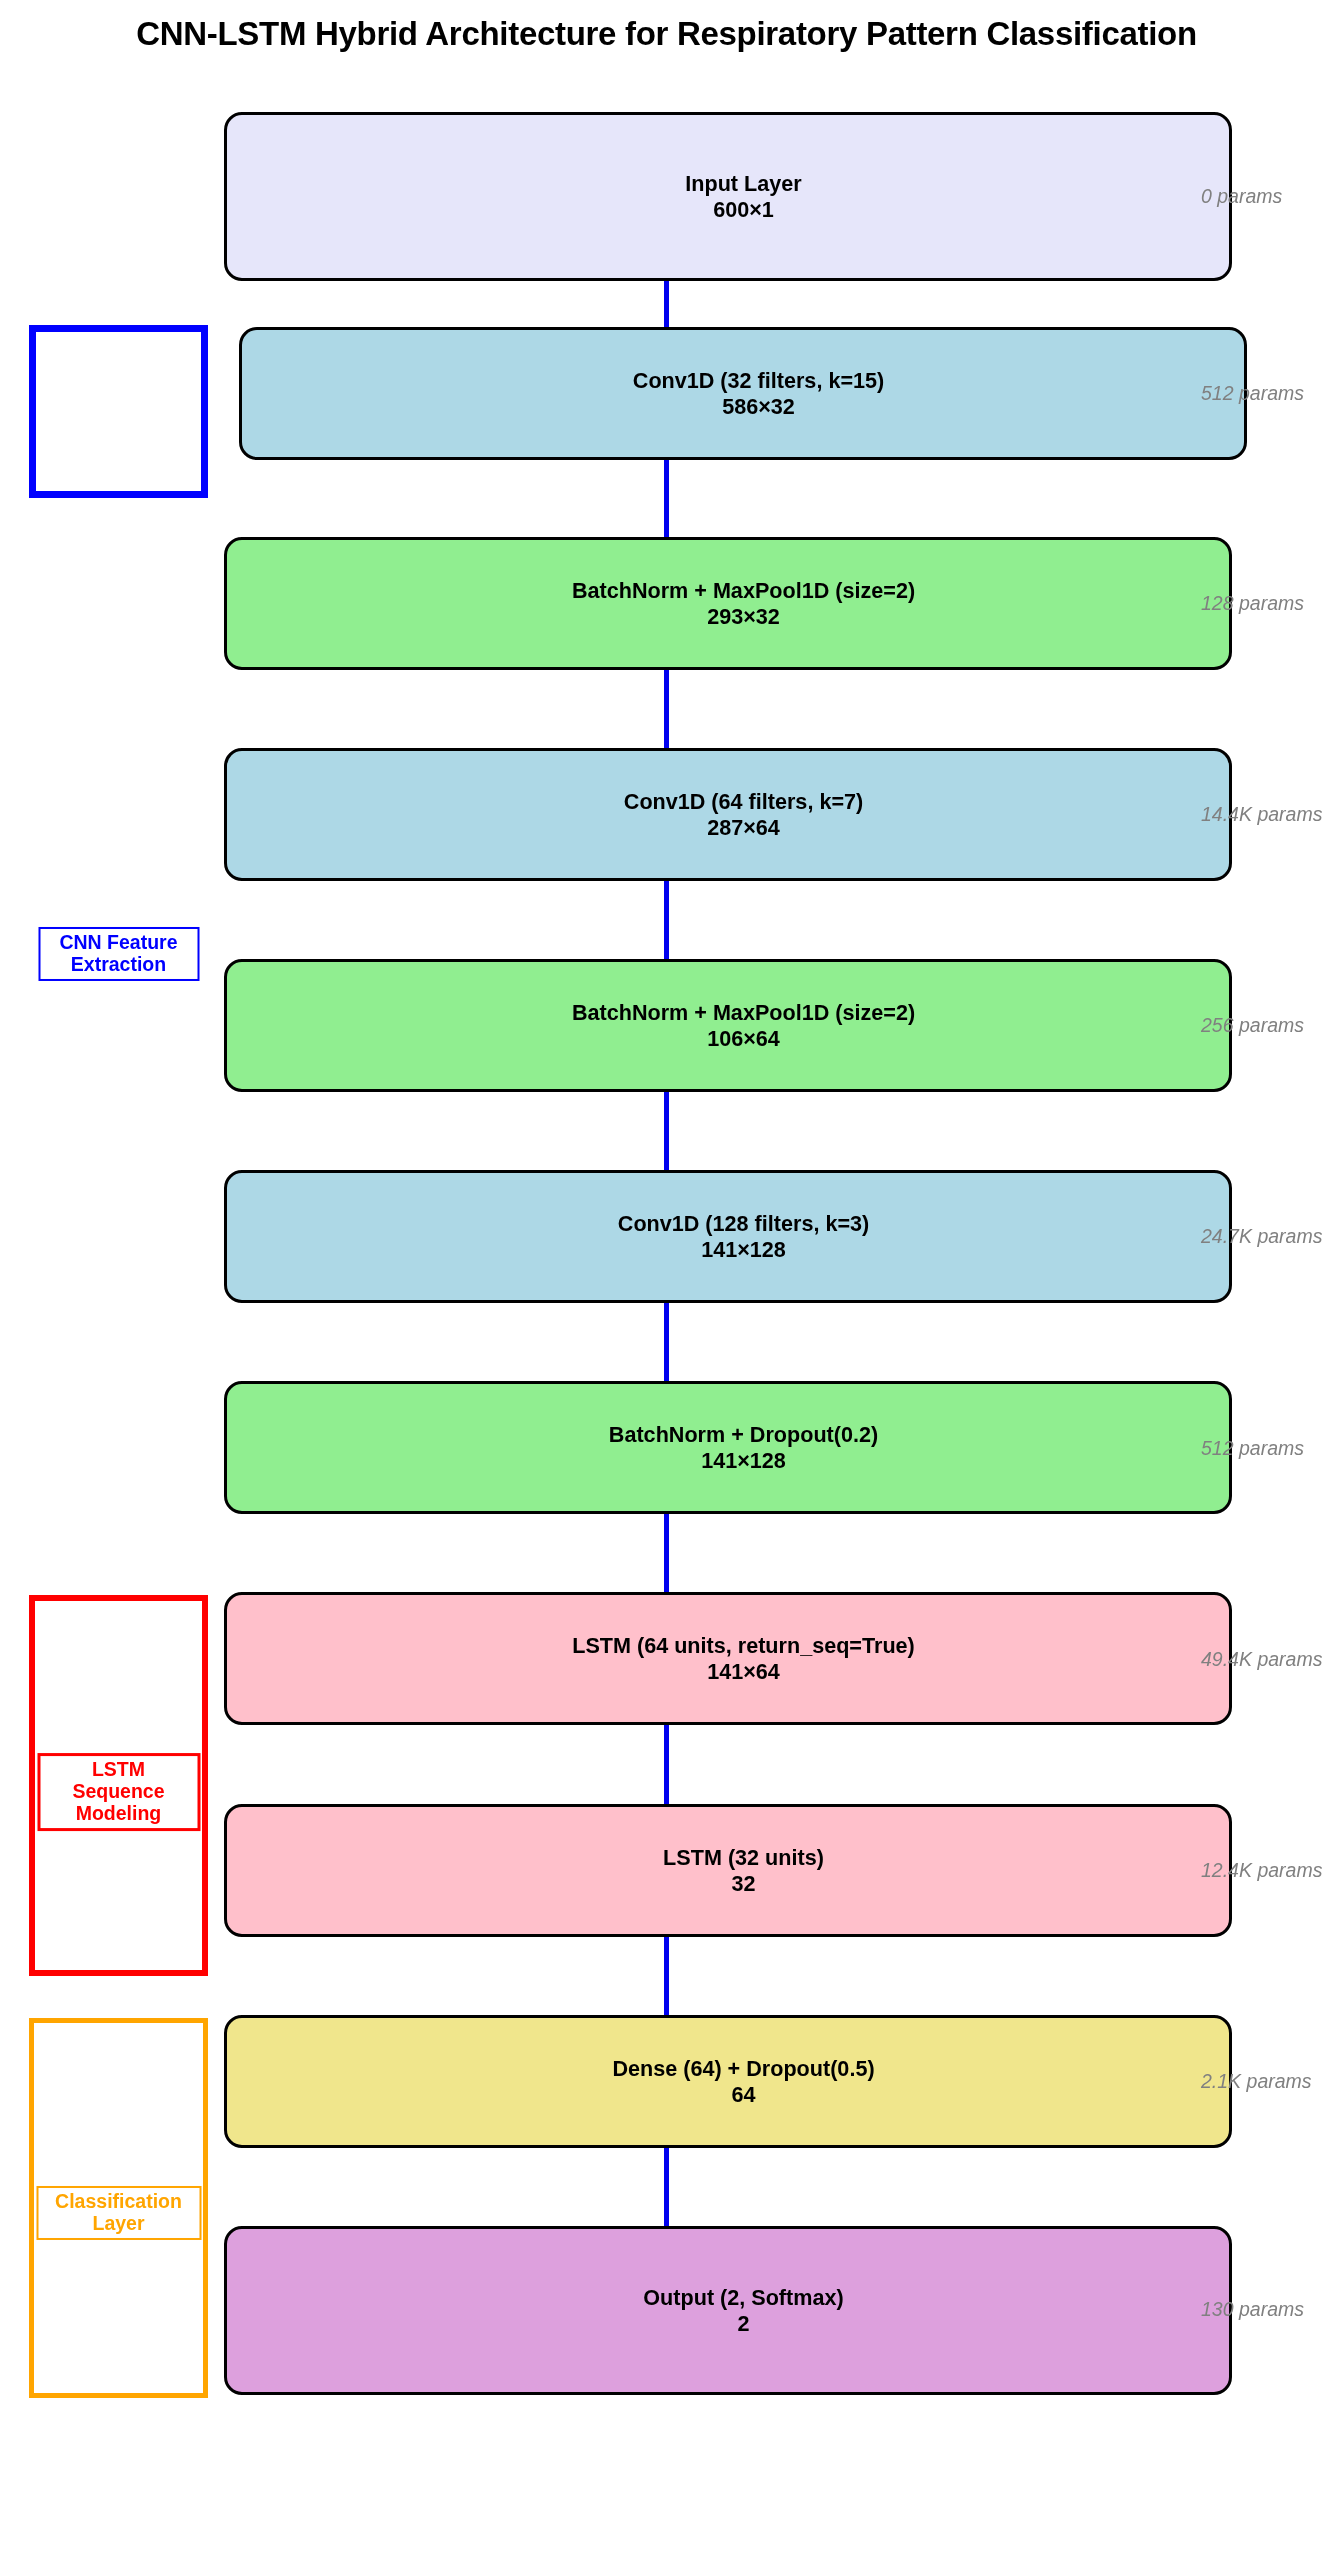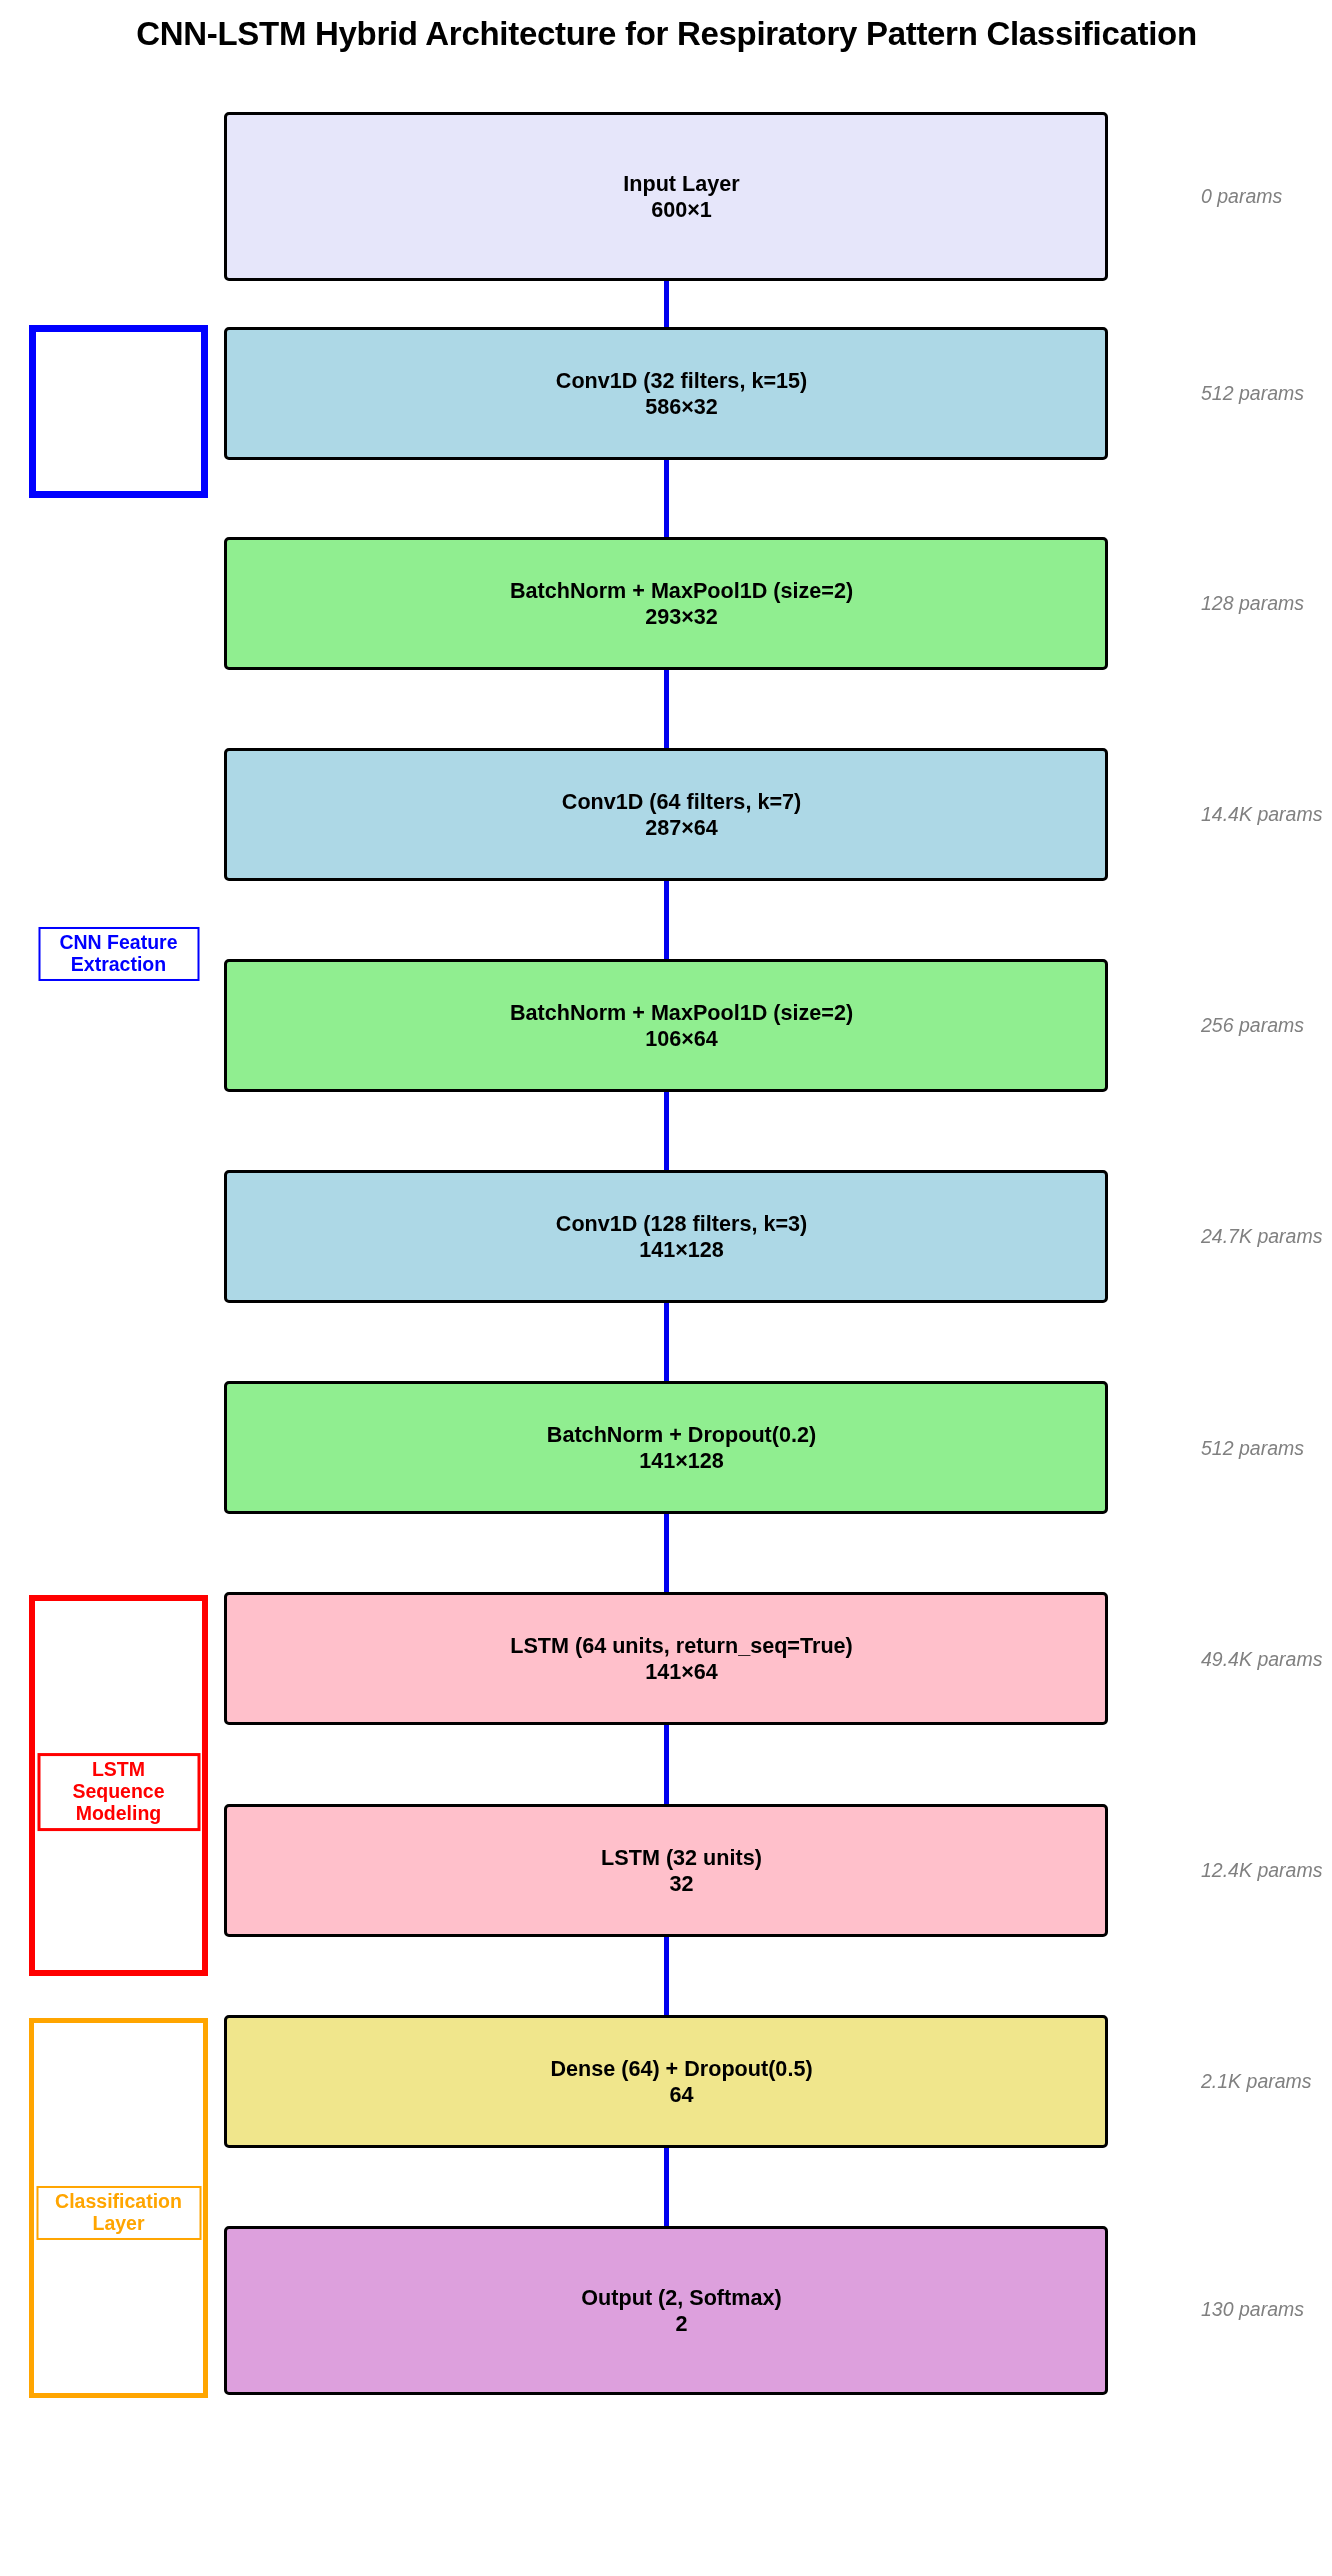--- a/index.html
+++ b/index.html
@@ -35,10 +35,10 @@
   .layer-box {
     position: absolute;
     left: 224px;
-    width: 884px;
+    width: 1008px;
     box-sizing: border-box;
     border: 3.7px solid #000000;
-    border-radius: 5px;
+    border-radius: 18px;
     display: flex;
     flex-direction: column;
     align-items: center;

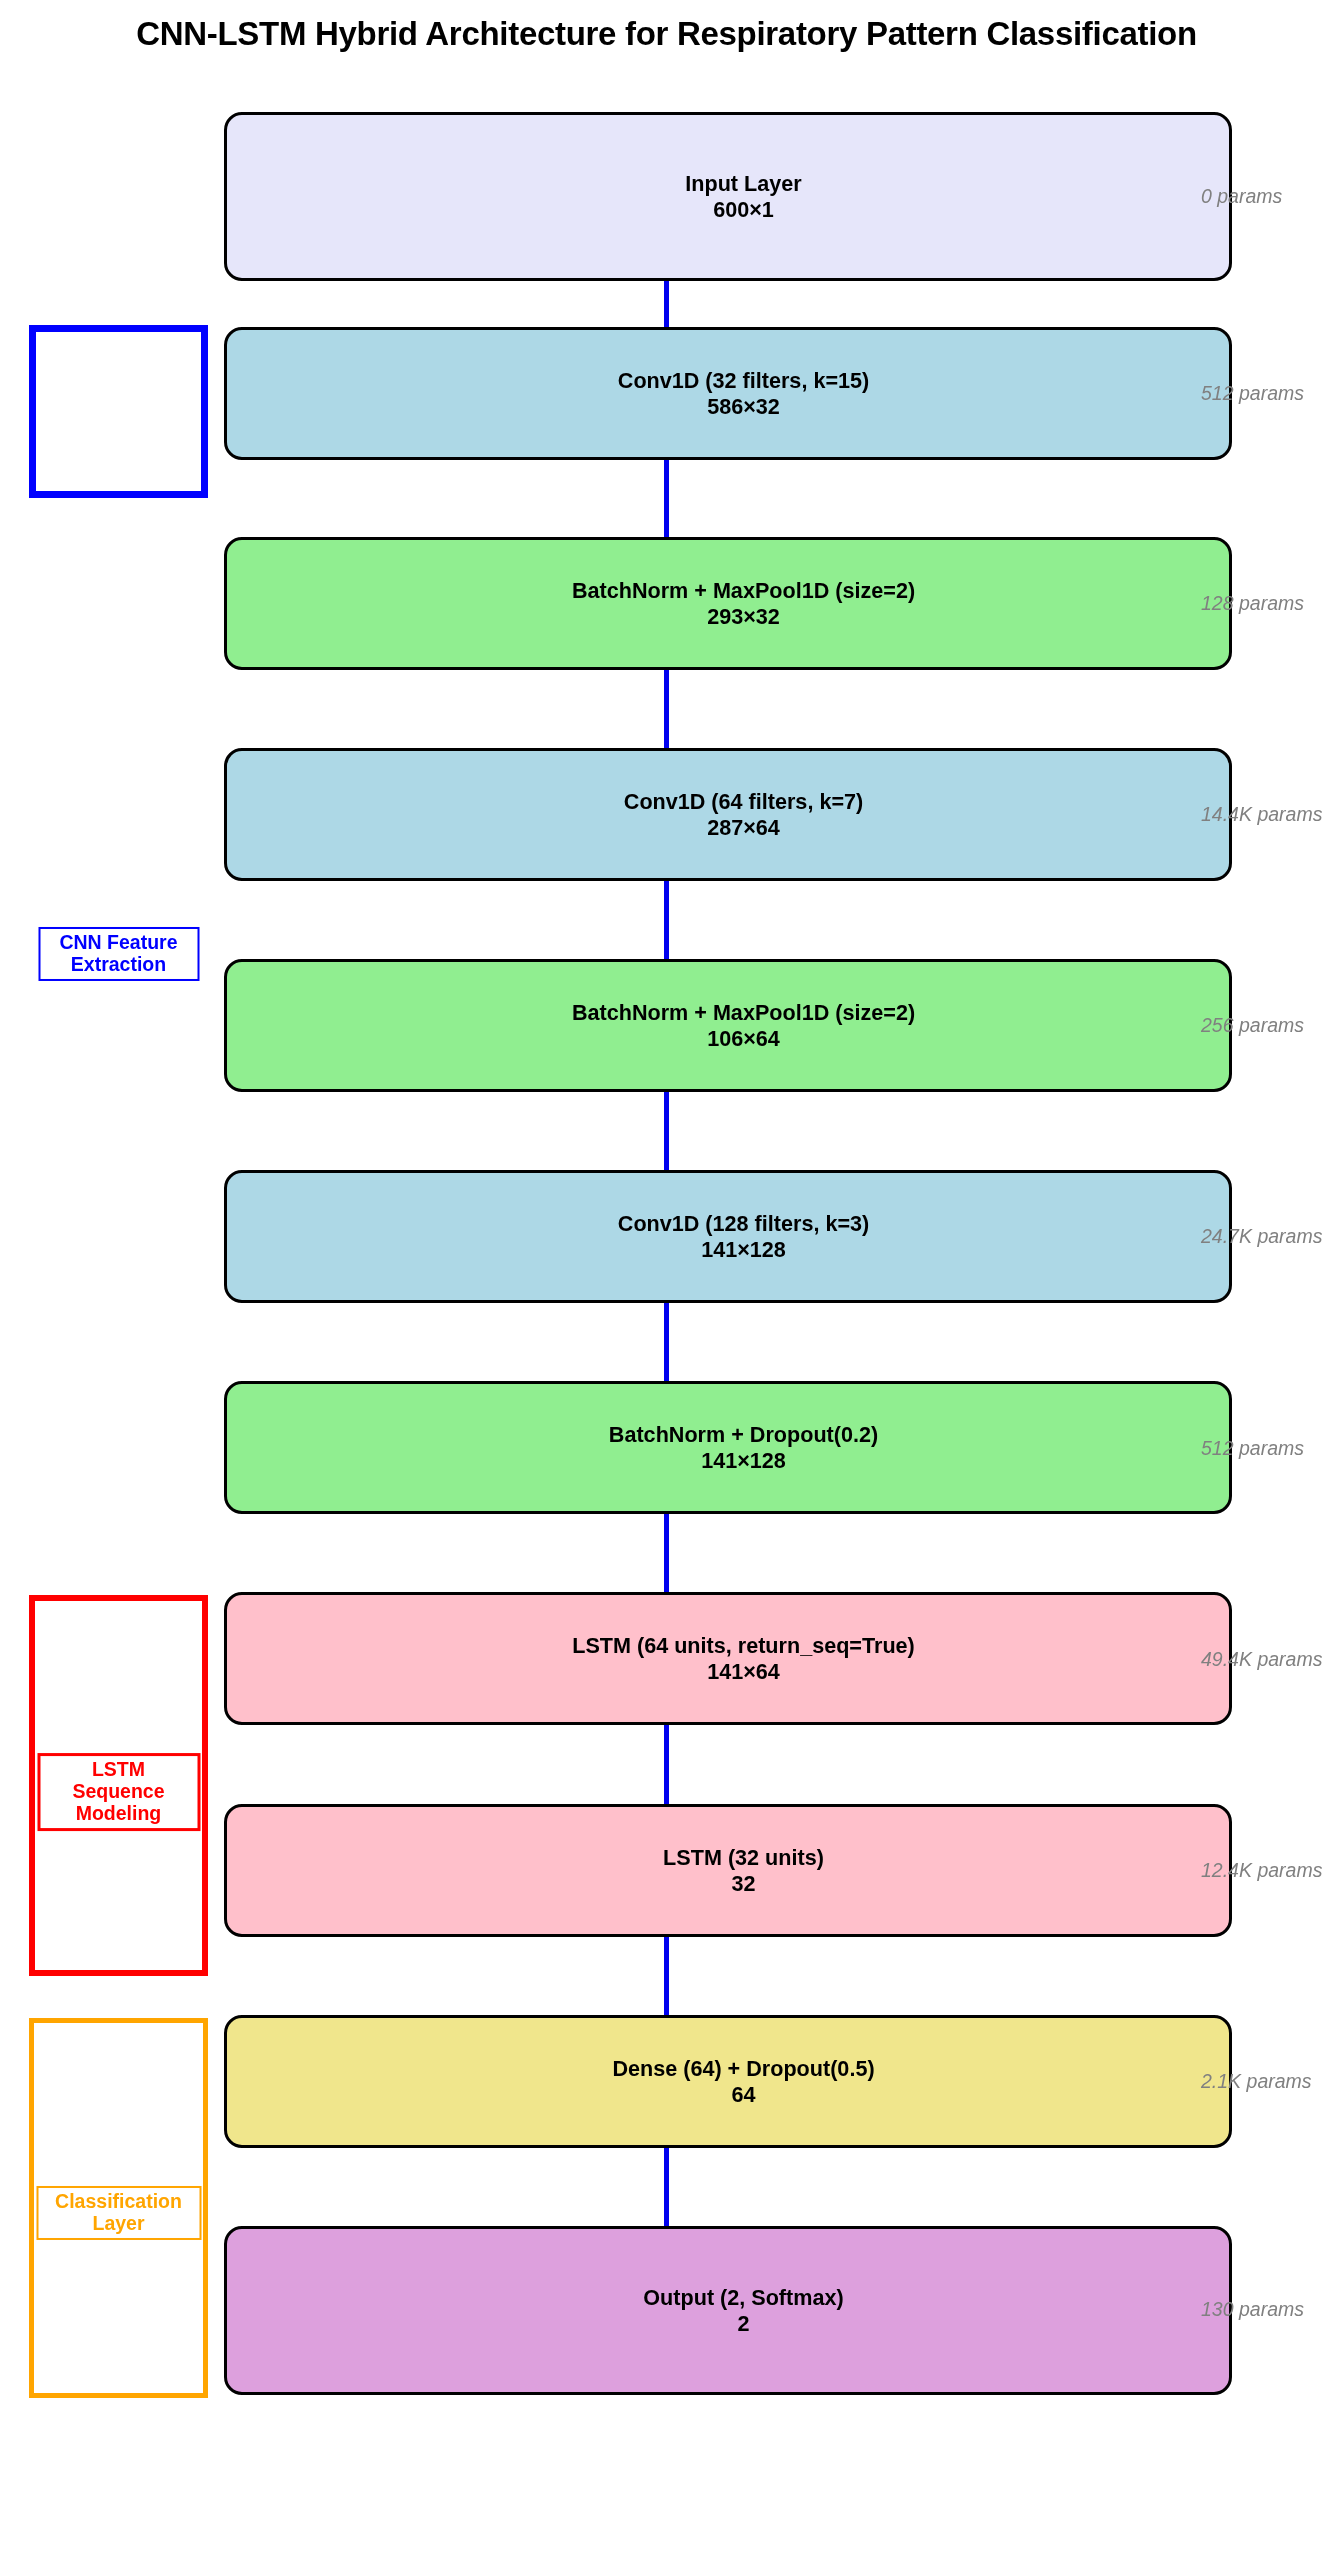--- a/index.html
+++ b/index.html
@@ -160,7 +160,7 @@
         <div class="layer-name">Input Layer</div>
         <div class="layer-shape">600×1</div>
       </div>
-      <div class="layer-box" style="top: 327px; height: 133px; background: rgb(173, 216, 230);">
+      <div class="layer-box" style="top: 327px; height: 133px; background: rgb(173, 216, 230); margin-left: 15px;">
         <div class="layer-name">Conv1D (32 filters, k=15)</div>
         <div class="layer-shape">586×32</div>
       </div>

